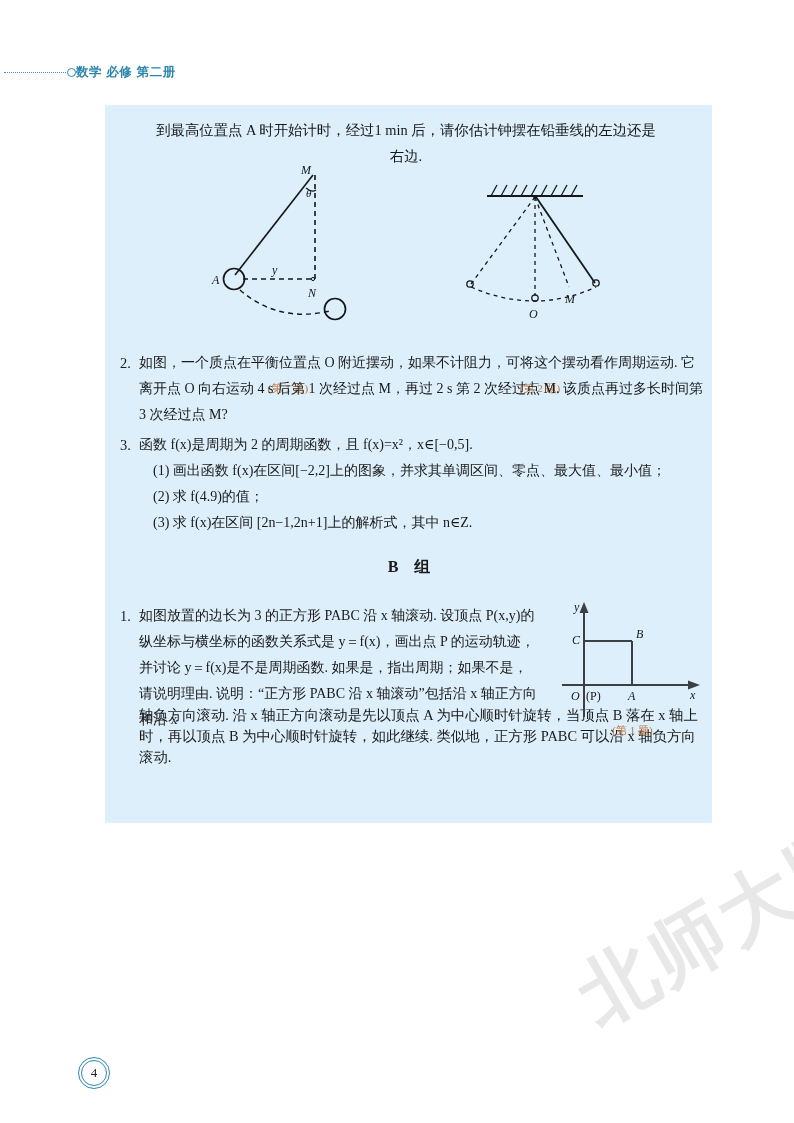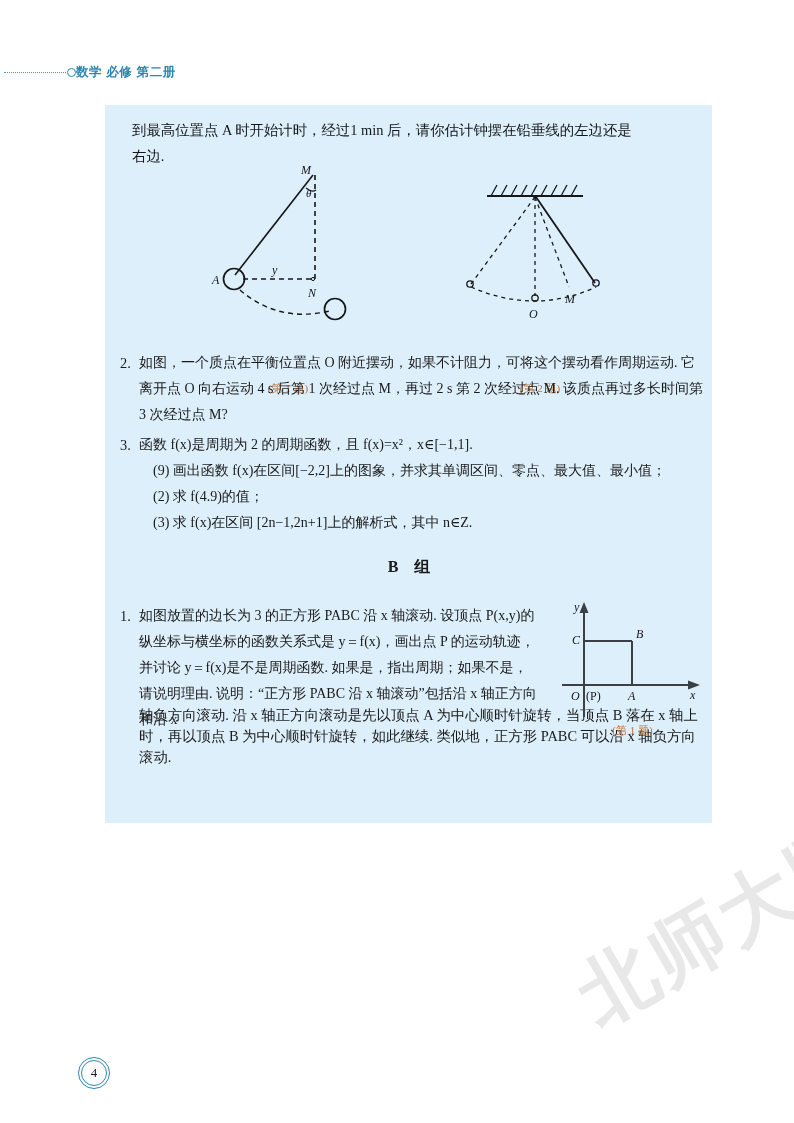--- a/index.html
+++ b/index.html
@@ -110,10 +110,11 @@
   
   .intro {
     position: absolute;
-    left: 27px;
+    left: 11px;
     top: 12px;
     width: 580px;
     text-indent: 0;
+    text-align: center;
   }
   .intro .l2 { display: block; }
 

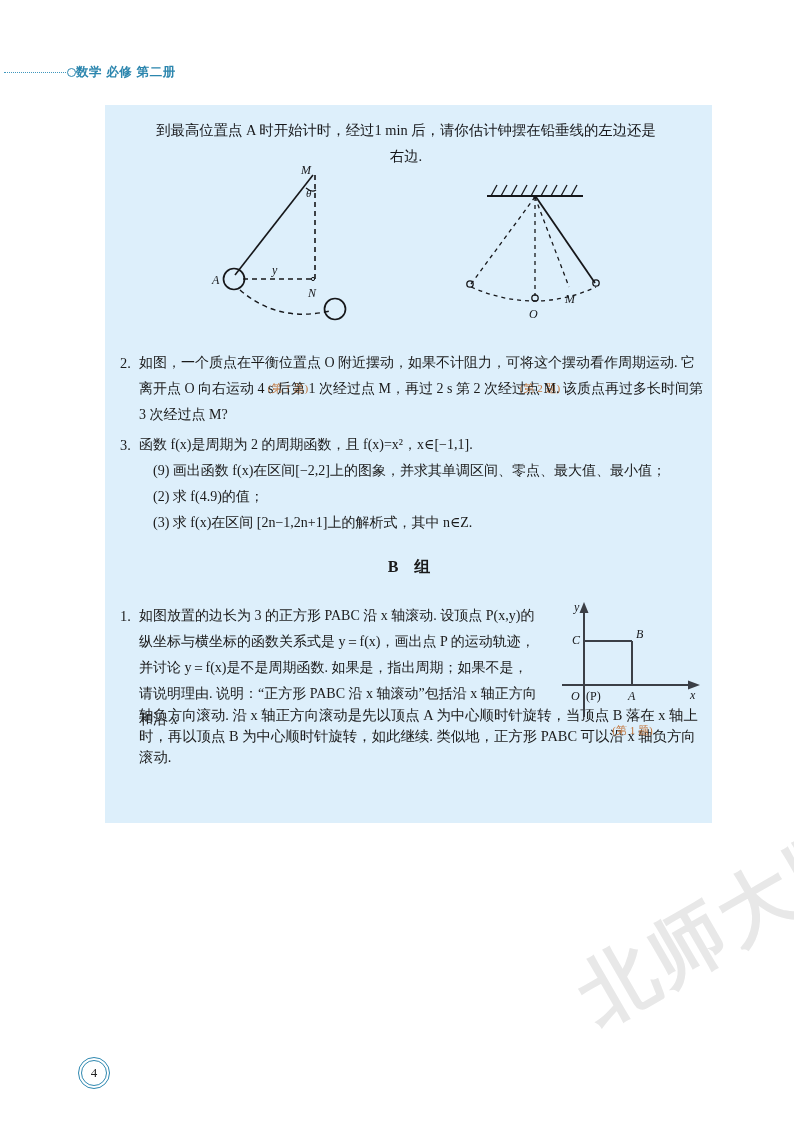--- a/index.html
+++ b/index.html
@@ -318,7 +318,7 @@
   <div class="prob p3">
     <div class="prob-num">3.</div>
     <div class="prob-body">
-      <span>函数 f(x)是周期为 2 的周期函数，且 f(x)=x²，x∈[−1,1].</span>
+      <span>函数 f(x)是周期为 2 的周期函数，且 f(x)=x²，x∈[−0,5].</span>
       <span class="sub">(9) 画出函数 f(x)在区间[−2,2]上的图象，并求其单调区间、零点、最大值、最小值；</span>
       <span class="sub">(2) 求 f(4.9)的值；</span>
       <span class="sub">(3) 求 f(x)在区间 [2n−1,2n+1]上的解析式，其中 n∈Z.</span>

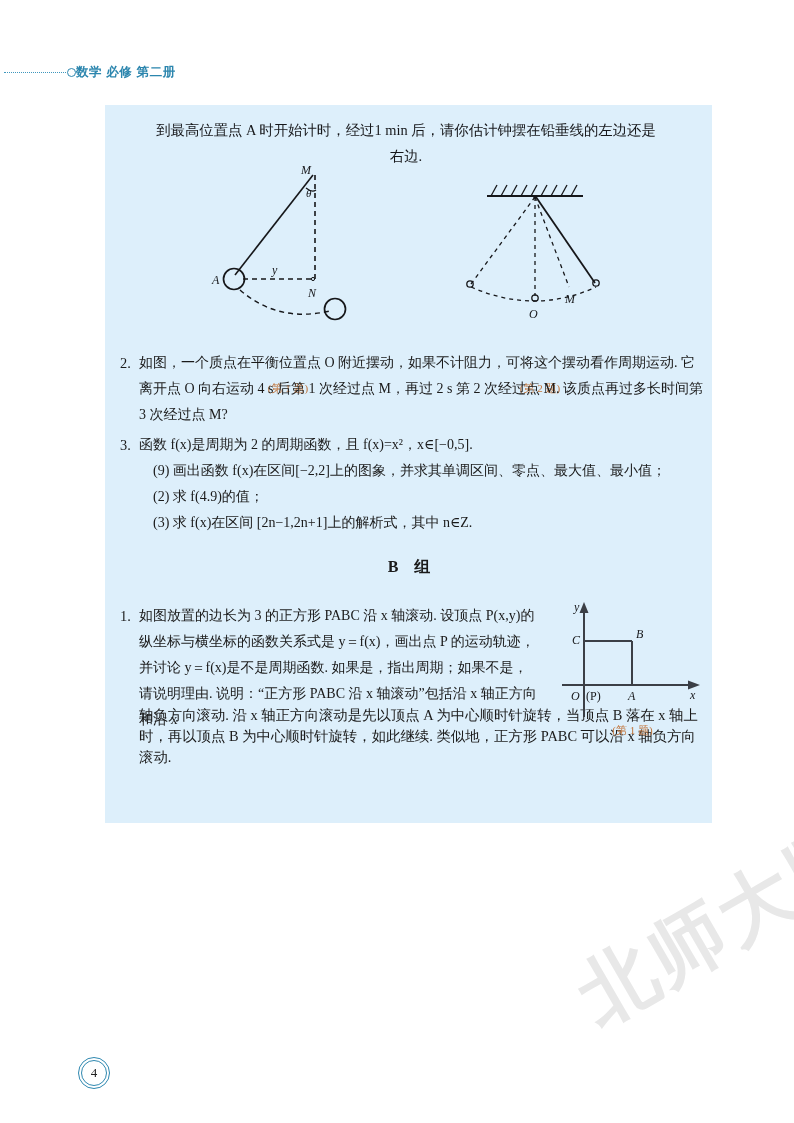--- a/index.html
+++ b/index.html
@@ -319,7 +319,7 @@
     <div class="prob-num">3.</div>
     <div class="prob-body">
       <span>函数 f(x)是周期为 2 的周期函数，且 f(x)=x²，x∈[−0,5].</span>
-      <span class="sub">(9) 画出函数 f(x)在区间[−2,2]上的图象，并求其单调区间、零点、最大值、最小值；</span>
+      <span class="sub">(1) 画出函数 f(x)在区间[−2,2]上的图象，并求其单调区间、零点、最大值、最小值；</span>
       <span class="sub">(2) 求 f(4.9)的值；</span>
       <span class="sub">(3) 求 f(x)在区间 [2n−1,2n+1]上的解析式，其中 n∈Z.</span>
     </div>

